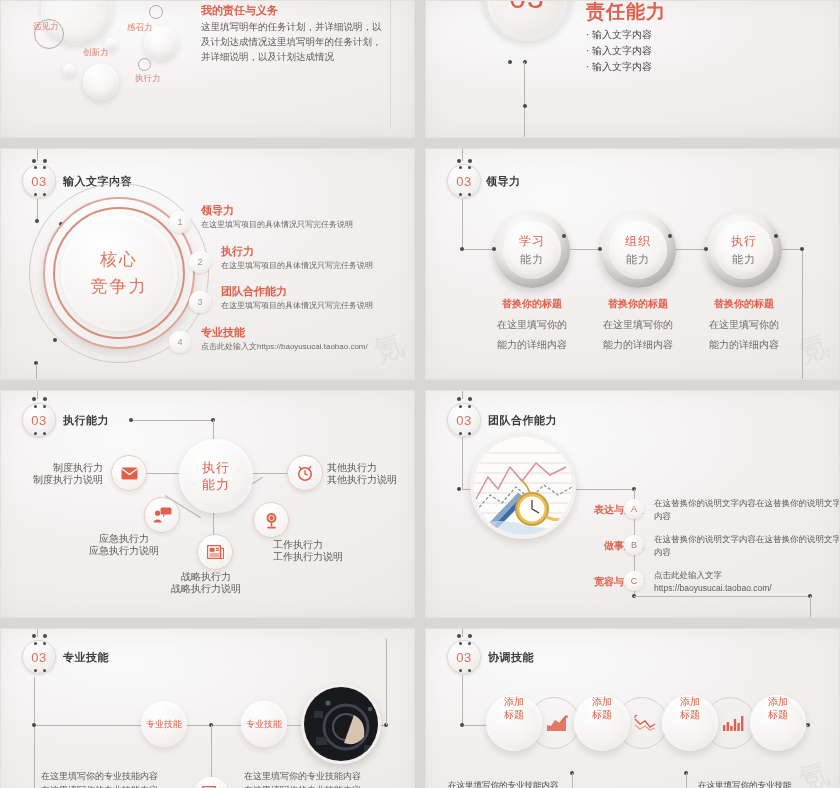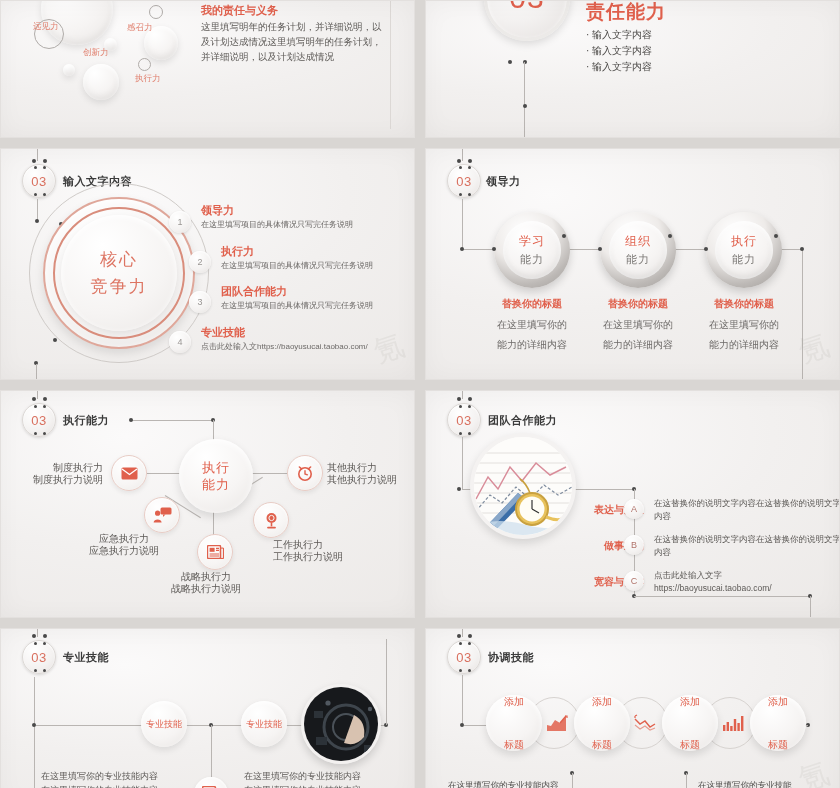--- a/index.html
+++ b/index.html
@@ -180,7 +180,7 @@
     position:absolute;width:56px;height:56px;border-radius:50%;
     background:radial-gradient(circle at 36% 26%, #ffffff 0%, #f6f4f3 56%, #e7e4e2 100%);
     box-shadow:0 4px 9px rgba(0,0,0,0.12), inset 0 2px 5px #fff;
-    display:flex;flex-direction:column;align-items:center;justify-content:space-between;
+    display:flex;flex-direction:column;align-items:center;justify-content:flex-start;
   }
   .s8 .cir span{font-size:10px;color:#e0604c;line-height:13px;}
   .s8 .ghost{position:absolute;width:52px;height:52px;border-radius:50%;border:1px solid #d7d3d0;}

